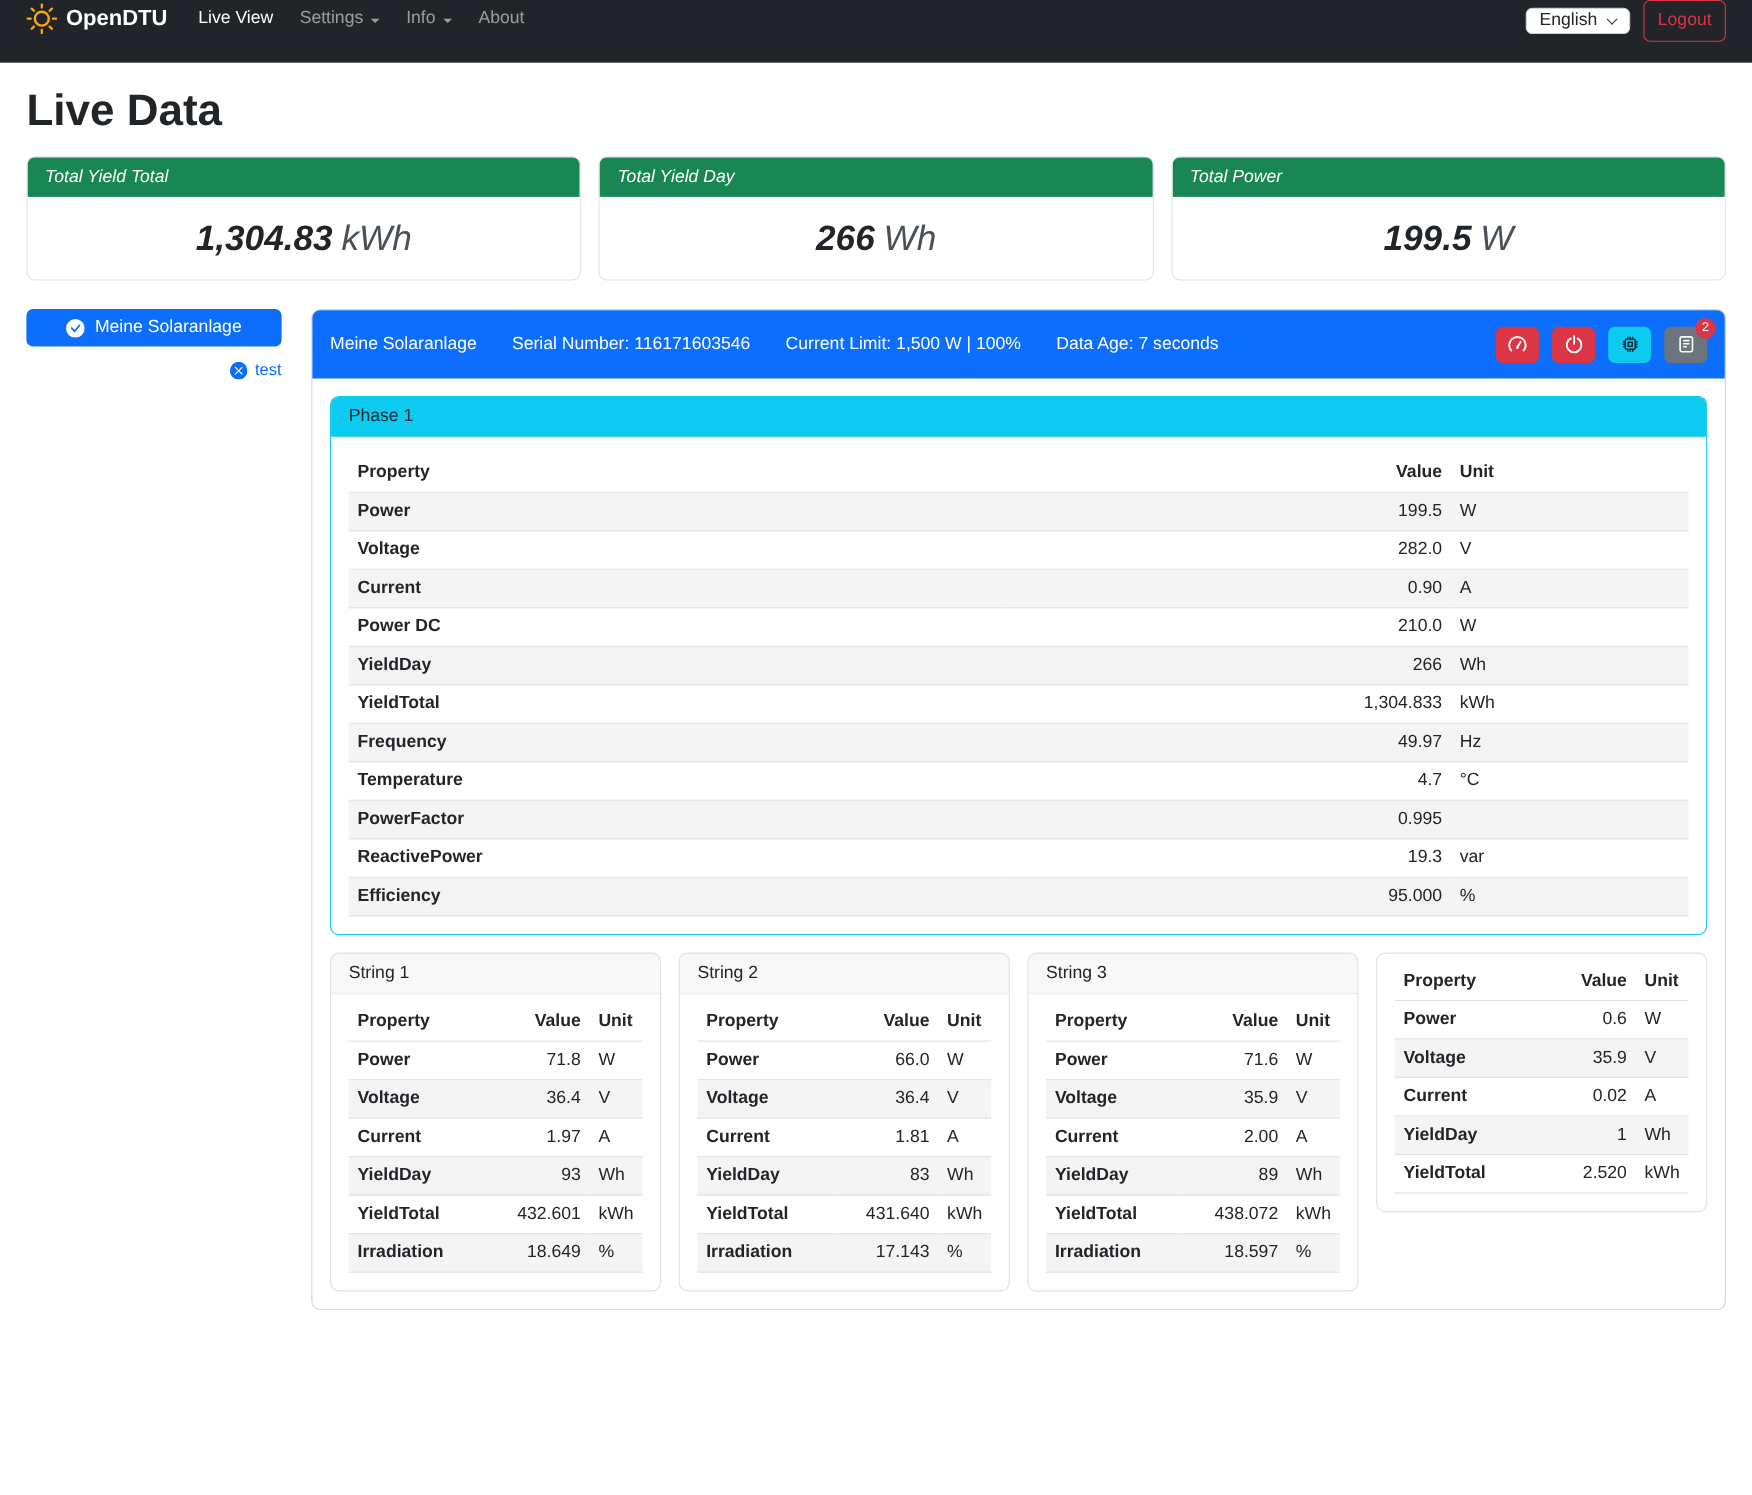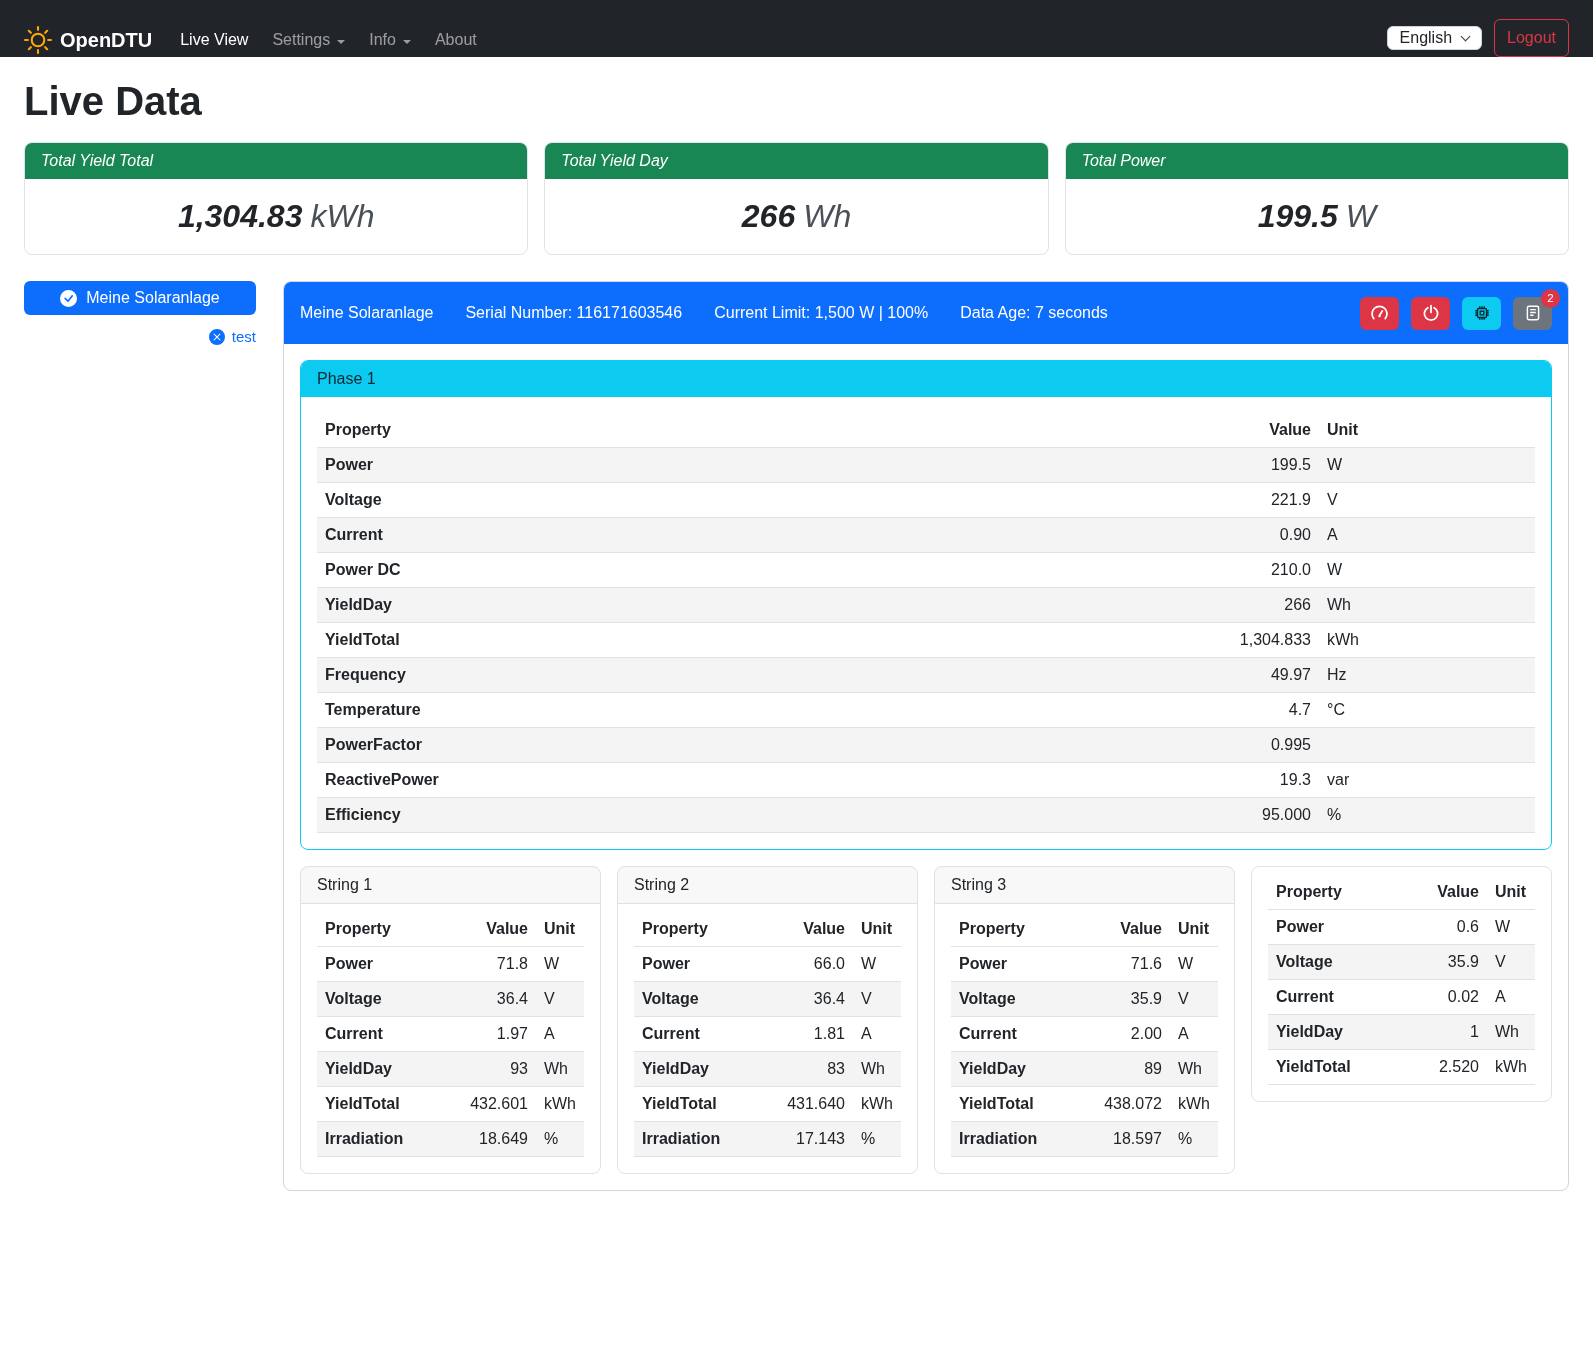--- a/index.html
+++ b/index.html
@@ -16,7 +16,7 @@
     background: #212529;
     height: 57px;
     display: flex;
-    align-items: flex-end;
+    align-items: flex-start;
     justify-content: space-between;
     padding: 0 24px;
   }

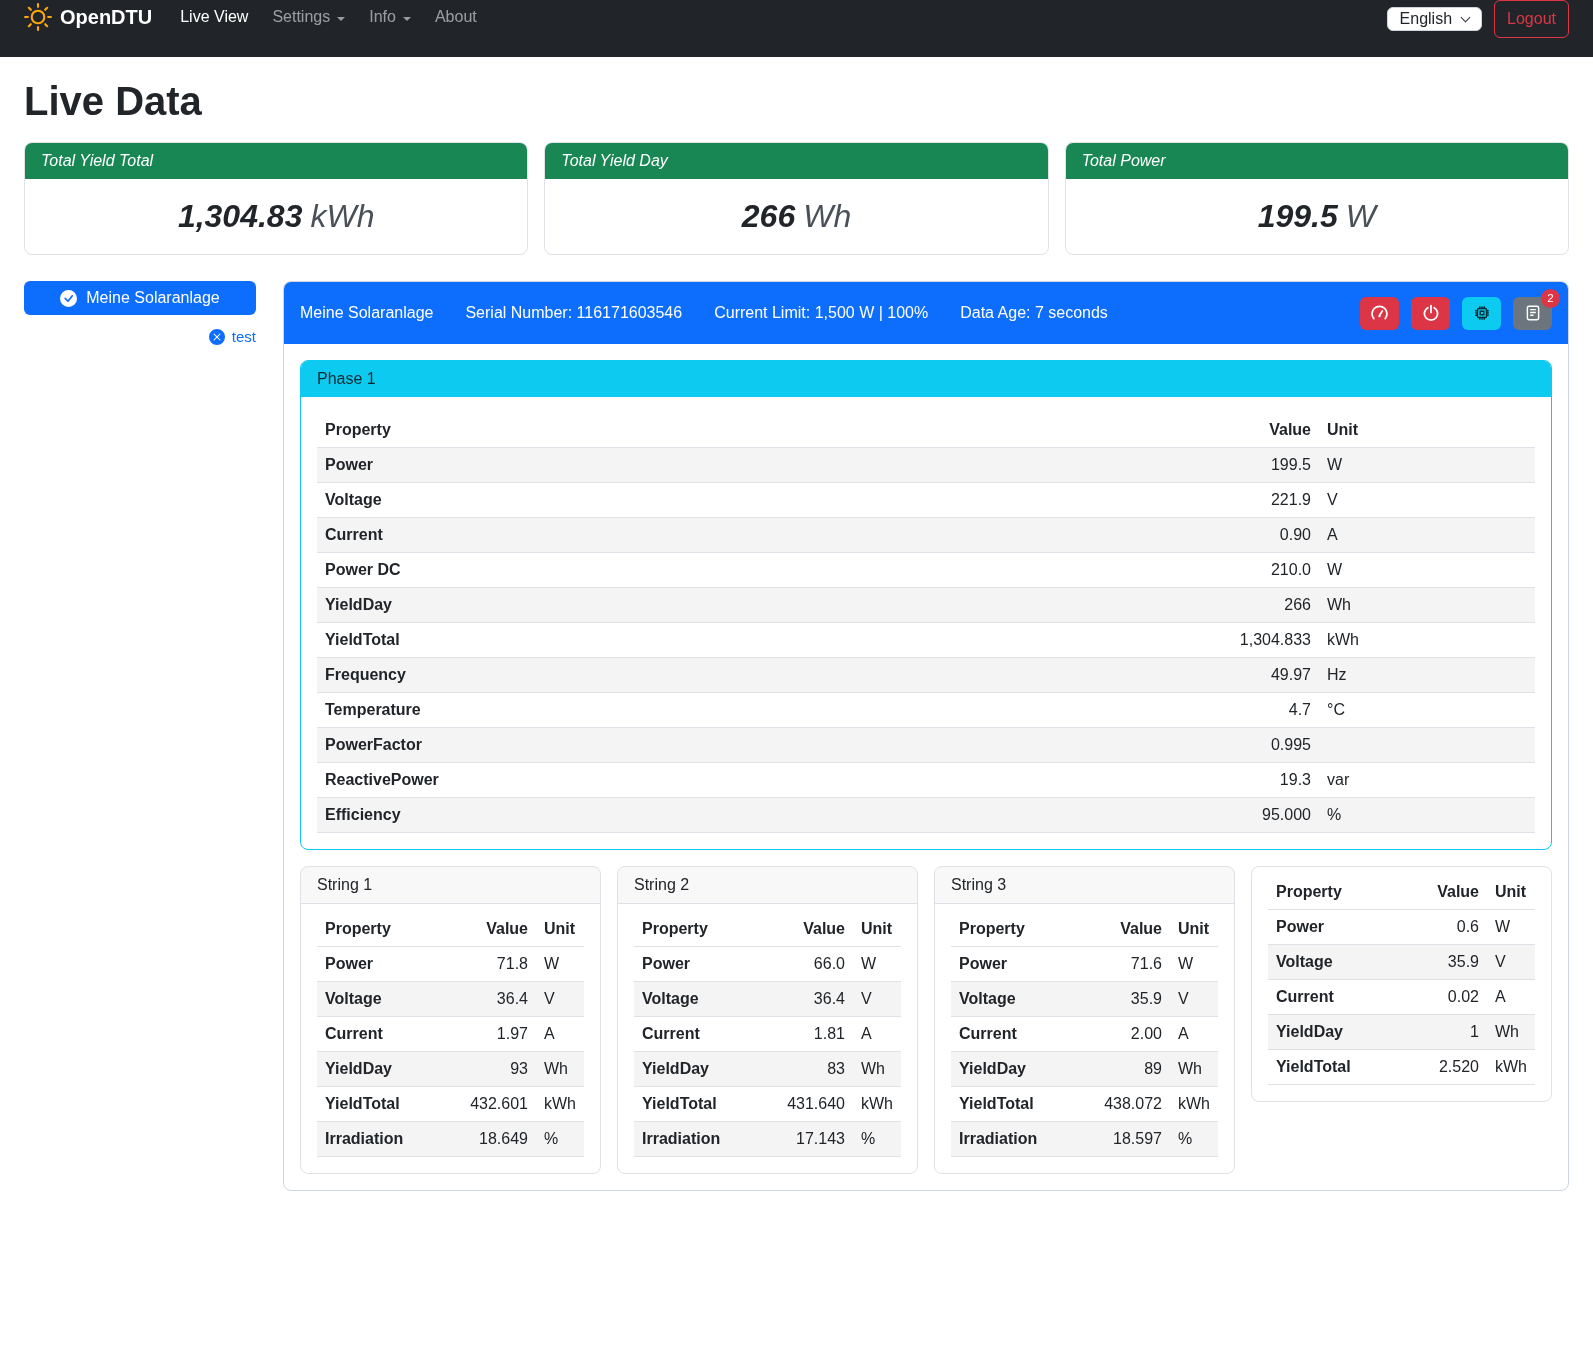--- a/index.html
+++ b/index.html
@@ -278,7 +278,7 @@
                   </tr>
                   <tr>
                     <th class="prop">Voltage</th>
-                    <td class="val">221.9</td>
+                    <td class="val">282.0</td>
                     <td>V</td>
                   </tr>
                   <tr>

